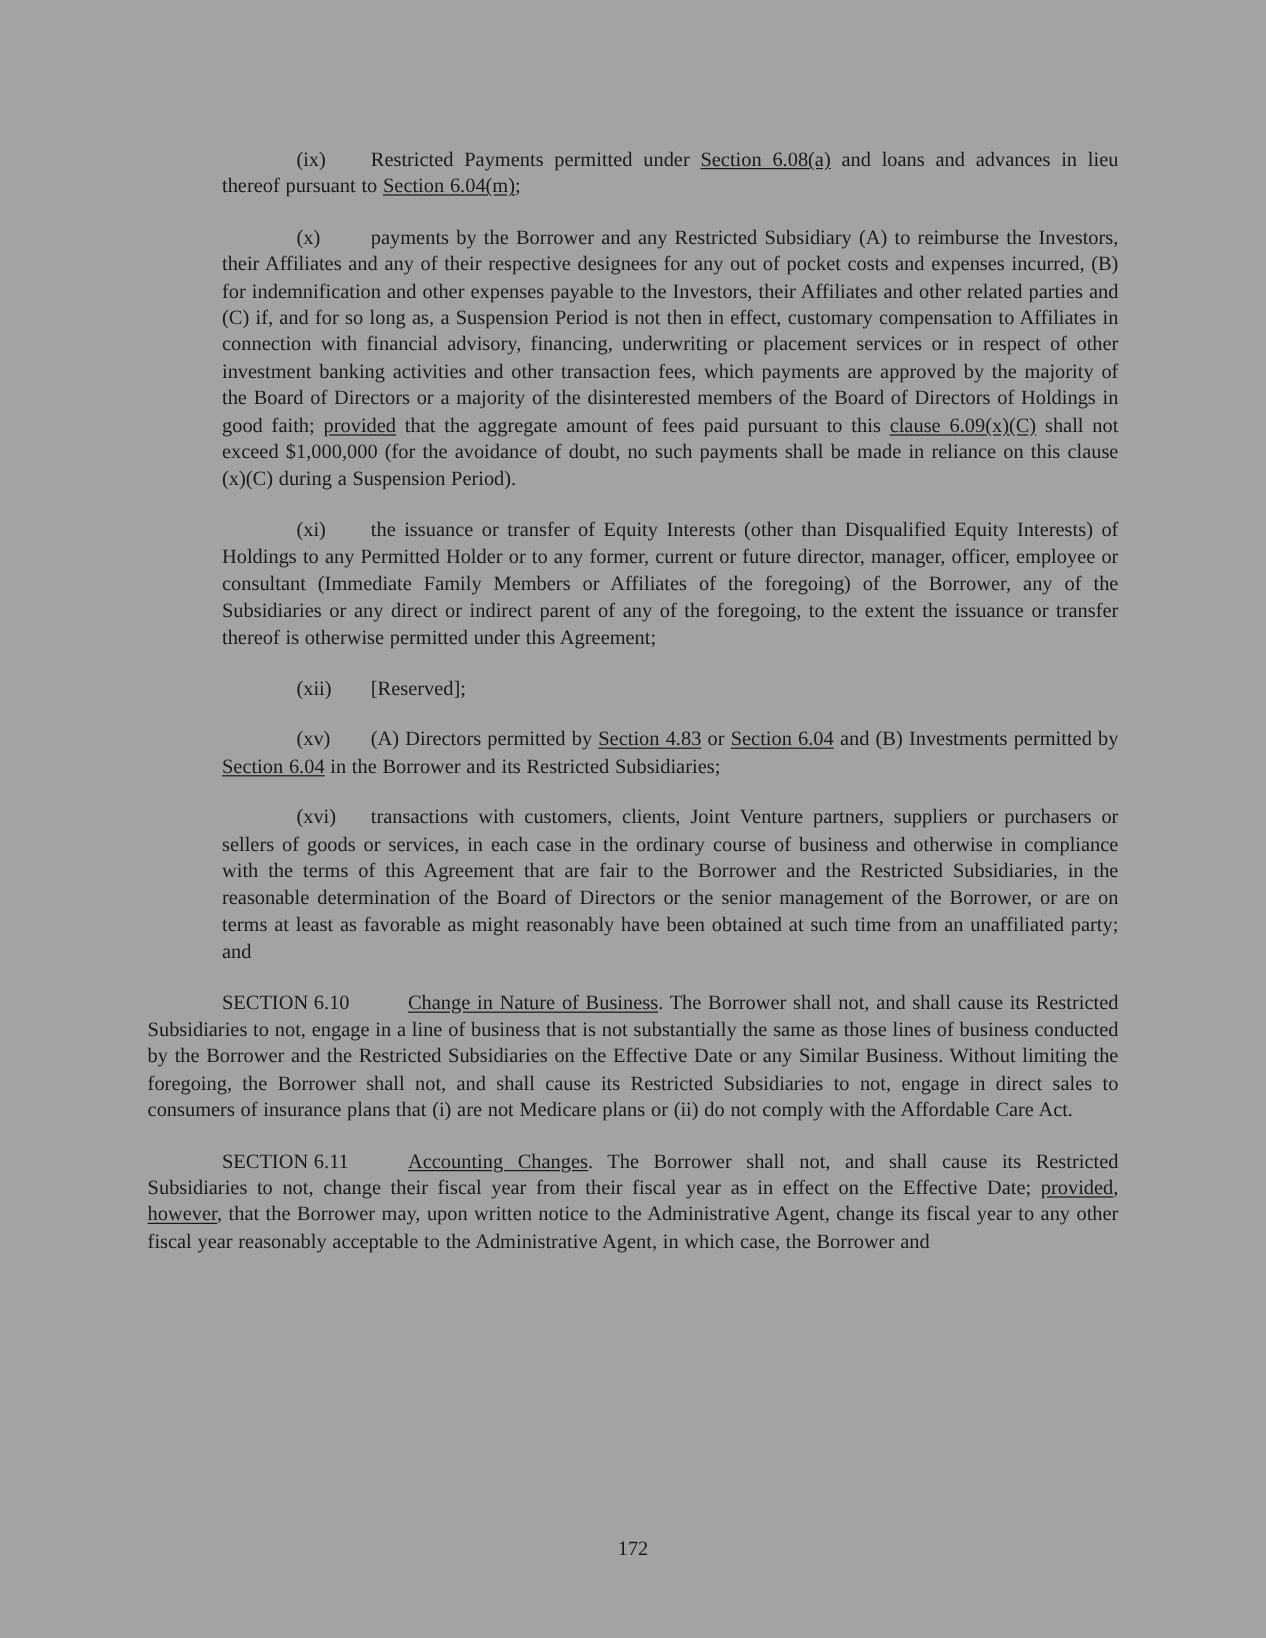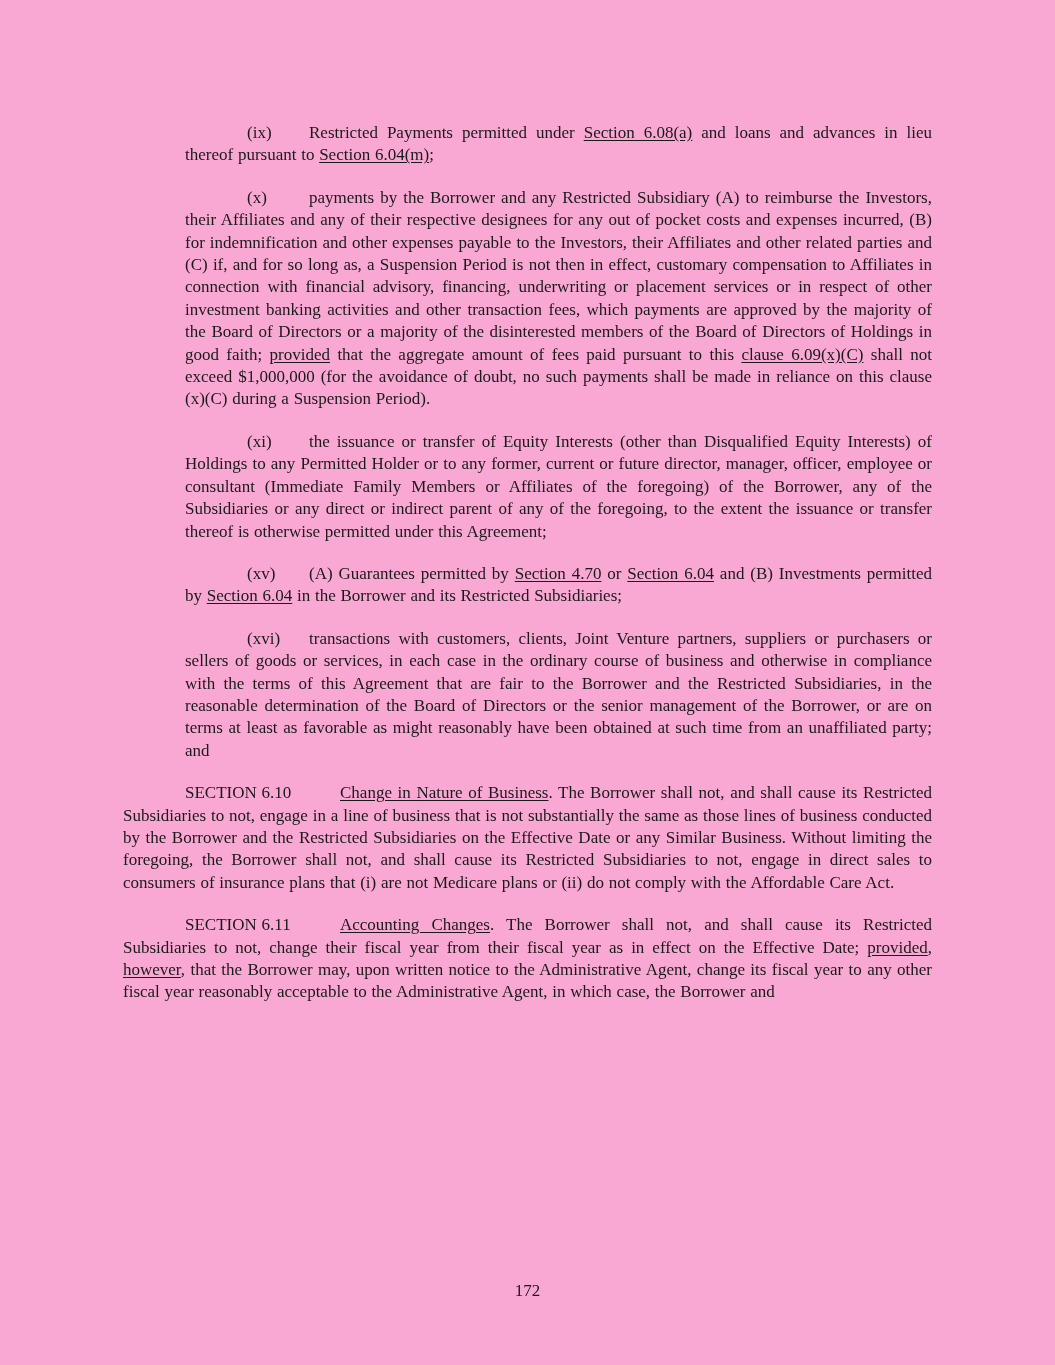--- a/index.html
+++ b/index.html
@@ -11,7 +11,7 @@
     position: relative;
     width: 1055px;
     height: 1365px;
-    background: #f9a8d4;
+    background: #a3a3a3;
     box-sizing: border-box;
     padding: 122px 123px 0 123px;
     font-family: "Liberation Serif", serif;

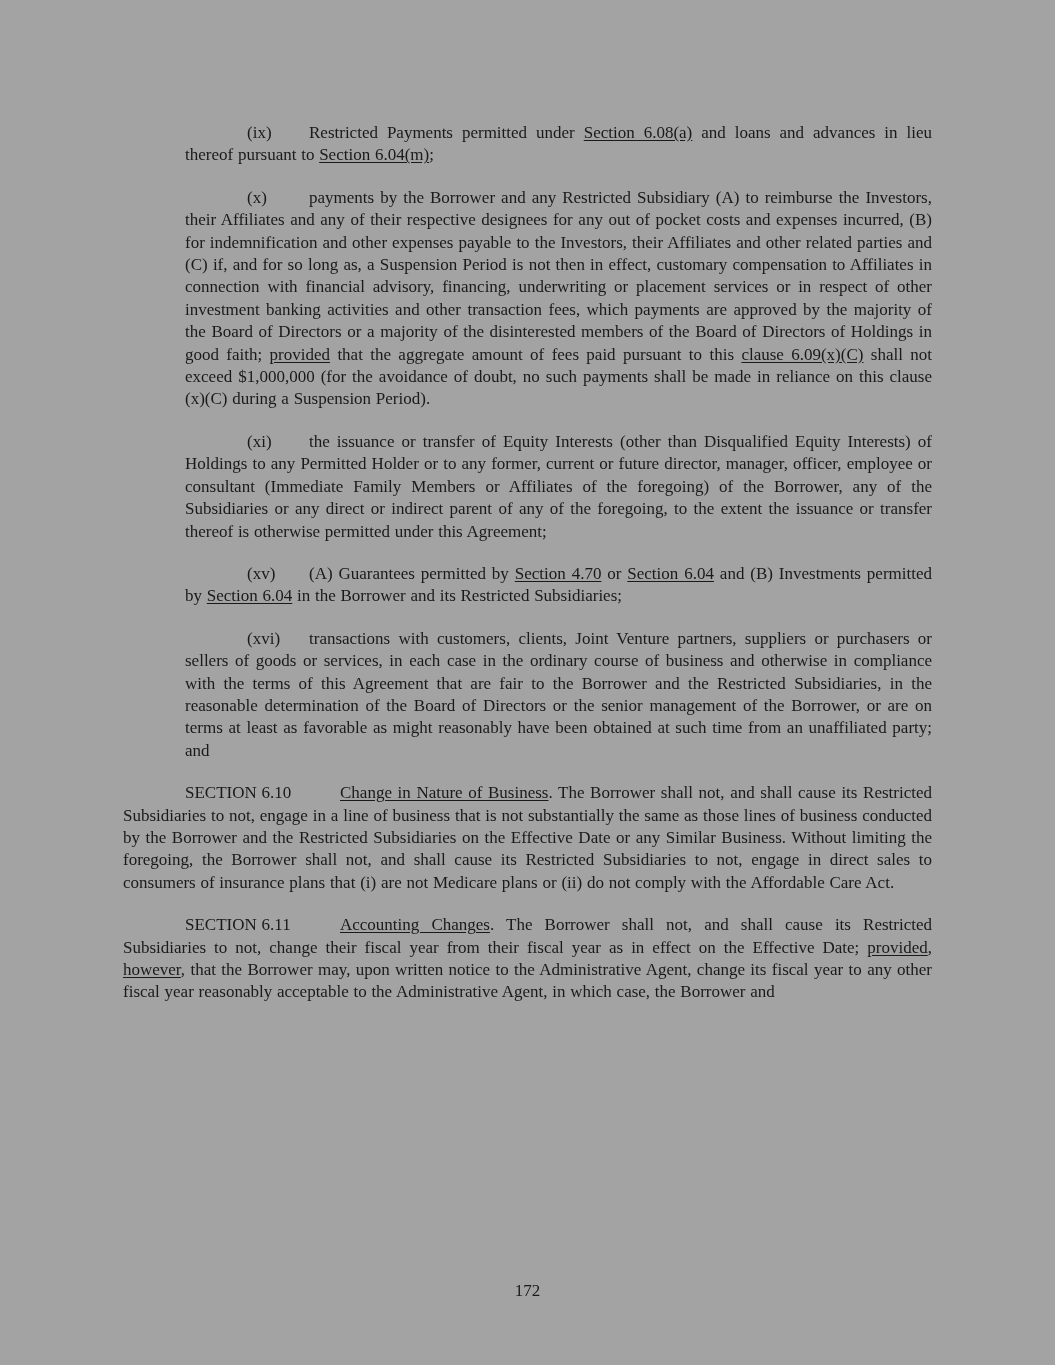--- a/index.html
+++ b/index.html
@@ -64,6 +64,7 @@
       <p class="para clause"><span class="label">(ix)</span><span>Restricted Payments permitted under </span><span class="uline">Section 6.08(a)</span><span> and loans and advances in lieu thereof pursuant to </span><span class="uline">Section 6.04(m)</span><span>;</span></p>
       <p class="para clause"><span class="label">(x)</span><span>payments by the Borrower and any Restricted Subsidiary (A) to reimburse the Investors, their Affiliates and any of their respective designees for any out of pocket costs and expenses incurred, (B) for indemnification and other expenses payable to the Investors, their Affiliates and other related parties and (C) if, and for so long as, a Suspension Period is not then in effect, customary compensation to Affiliates in connection with financial advisory, financing, underwriting or placement services or in respect of other investment banking activities and other transaction fees, which payments are approved by the majority of the Board of Directors or a majority of the disinterested members of the Board of Directors of Holdings in good faith; </span><span class="uline">provided</span><span> that the aggregate amount of fees paid pursuant to this </span><span class="uline">clause 6.09(x)(C)</span><span> shall not exceed $1,000,000 (for the avoidance of doubt, no such payments shall be made in reliance on this clause (x)(C) during a Suspension Period).</span></p>
       <p class="para clause"><span class="label">(xi)</span><span>the issuance or transfer of Equity Interests (other than Disqualified Equity Interests) of Holdings to any Permitted Holder or to any former, current or future director, manager, officer, employee or consultant (Immediate Family Members or Affiliates of the foregoing) of the Borrower, any of the Subsidiaries or any direct or indirect parent of any of the foregoing, to the extent the issuance or transfer thereof is otherwise permitted under this Agreement;</span></p>
+      <p class="para clause"><span class="label">(xii)</span><span>[Reserved];</span></p>
       <p class="para clause"><span class="label">(xv)</span><span>(A) Guarantees permitted by </span><span class="uline">Section 4.70</span><span> or </span><span class="uline">Section 6.04</span><span> and (B) Investments permitted by </span><span class="uline">Section 6.04</span><span> in the Borrower and its Restricted Subsidiaries;</span></p>
       <p class="para clause"><span class="label">(xvi)</span><span>transactions with customers, clients, Joint Venture partners, suppliers or purchasers or sellers of goods or services, in each case in the ordinary course of business and otherwise in compliance with the terms of this Agreement that are fair to the Borrower and the Restricted Subsidiaries, in the reasonable determination of the Board of Directors or the senior management of the Borrower, or are on terms at least as favorable as might reasonably have been obtained at such time from an unaffiliated party; and</span></p>
       <p class="para section"><span class="label">SECTION 6.10</span><span class="uline">Change in Nature of Business</span><span>.  The Borrower shall not, and shall cause its Restricted Subsidiaries to not, engage in a line of business that is not substantially the same as those lines of business conducted by the Borrower and the Restricted Subsidiaries on the Effective Date or any Similar Business.  Without limiting the foregoing, the Borrower shall not, and shall cause its Restricted Subsidiaries to not, engage in direct sales to consumers of insurance plans that (i) are not Medicare plans or (ii) do not comply with the Affordable Care Act.</span></p>

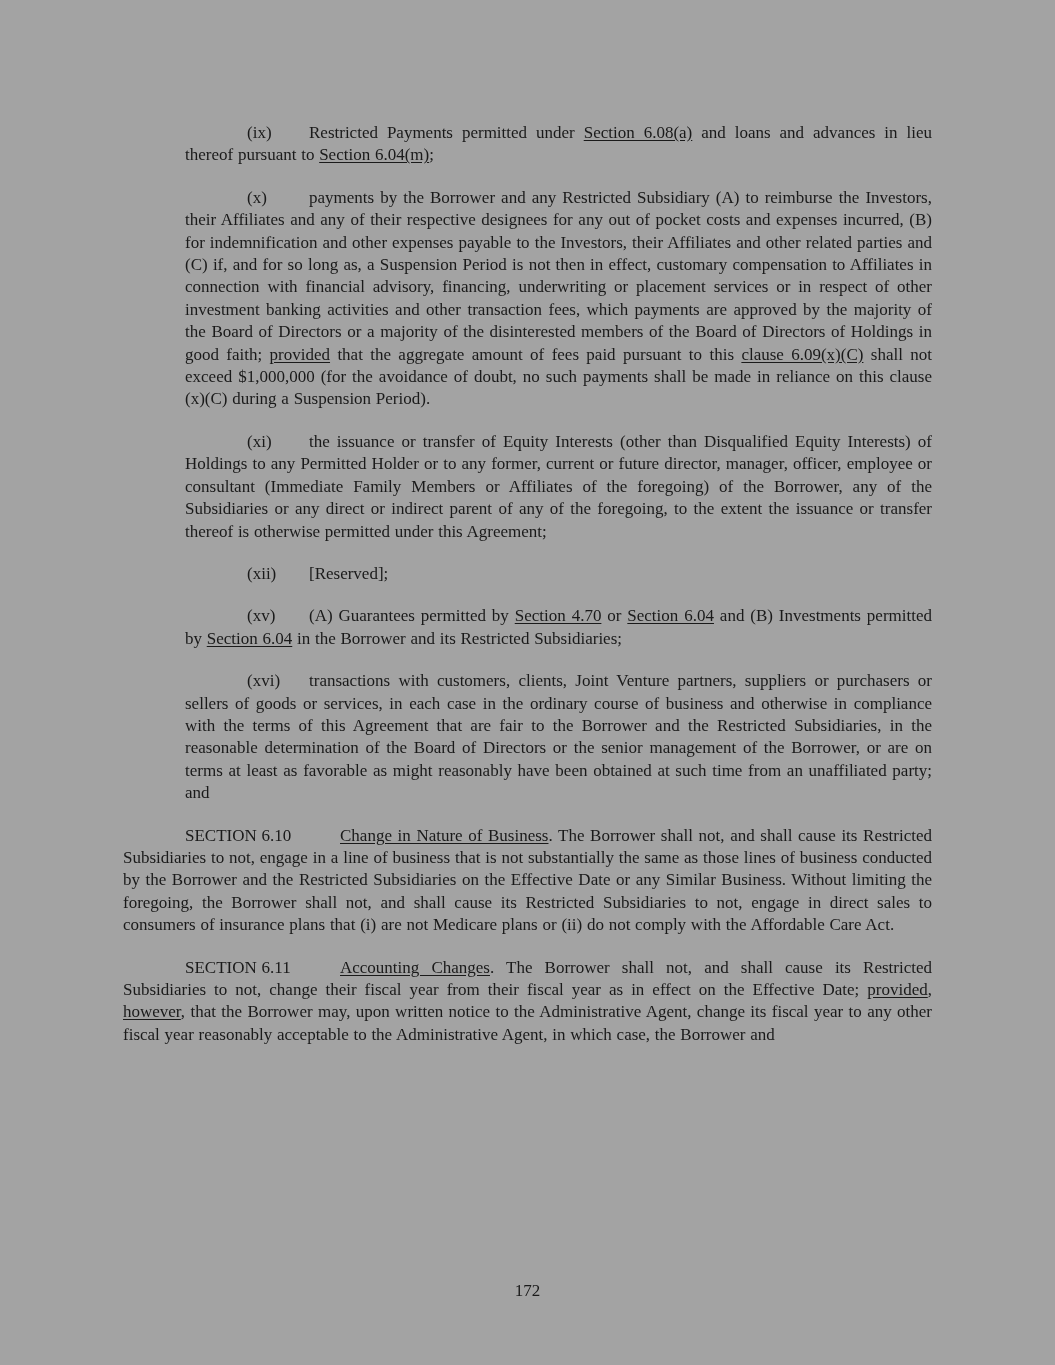--- a/index.html
+++ b/index.html
@@ -65,7 +65,7 @@
       <p class="para clause"><span class="label">(x)</span><span>payments by the Borrower and any Restricted Subsidiary (A) to reimburse the Investors, their Affiliates and any of their respective designees for any out of pocket costs and expenses incurred, (B) for indemnification and other expenses payable to the Investors, their Affiliates and other related parties and (C) if, and for so long as, a Suspension Period is not then in effect, customary compensation to Affiliates in connection with financial advisory, financing, underwriting or placement services or in respect of other investment banking activities and other transaction fees, which payments are approved by the majority of the Board of Directors or a majority of the disinterested members of the Board of Directors of Holdings in good faith; </span><span class="uline">provided</span><span> that the aggregate amount of fees paid pursuant to this </span><span class="uline">clause 6.09(x)(C)</span><span> shall not exceed $1,000,000 (for the avoidance of doubt, no such payments shall be made in reliance on this clause (x)(C) during a Suspension Period).</span></p>
       <p class="para clause"><span class="label">(xi)</span><span>the issuance or transfer of Equity Interests (other than Disqualified Equity Interests) of Holdings to any Permitted Holder or to any former, current or future director, manager, officer, employee or consultant (Immediate Family Members or Affiliates of the foregoing) of the Borrower, any of the Subsidiaries or any direct or indirect parent of any of the foregoing, to the extent the issuance or transfer thereof is otherwise permitted under this Agreement;</span></p>
       <p class="para clause"><span class="label">(xii)</span><span>[Reserved];</span></p>
-      <p class="para clause"><span class="label">(xv)</span><span>(A) Guarantees permitted by </span><span class="uline">Section 4.70</span><span> or </span><span class="uline">Section 6.04</span><span> and (B) Investments permitted by </span><span class="uline">Section 6.04</span><span> in the Borrower and its Restricted Subsidiaries;</span></p>
+      <p class="para clause"><span class="label">(xv)</span><span>(A) Directors permitted by </span><span class="uline">Section 4.70</span><span> or </span><span class="uline">Section 6.04</span><span> and (B) Investments permitted by </span><span class="uline">Section 6.04</span><span> in the Borrower and its Restricted Subsidiaries;</span></p>
       <p class="para clause"><span class="label">(xvi)</span><span>transactions with customers, clients, Joint Venture partners, suppliers or purchasers or sellers of goods or services, in each case in the ordinary course of business and otherwise in compliance with the terms of this Agreement that are fair to the Borrower and the Restricted Subsidiaries, in the reasonable determination of the Board of Directors or the senior management of the Borrower, or are on terms at least as favorable as might reasonably have been obtained at such time from an unaffiliated party; and</span></p>
       <p class="para section"><span class="label">SECTION 6.10</span><span class="uline">Change in Nature of Business</span><span>.  The Borrower shall not, and shall cause its Restricted Subsidiaries to not, engage in a line of business that is not substantially the same as those lines of business conducted by the Borrower and the Restricted Subsidiaries on the Effective Date or any Similar Business.  Without limiting the foregoing, the Borrower shall not, and shall cause its Restricted Subsidiaries to not, engage in direct sales to consumers of insurance plans that (i) are not Medicare plans or (ii) do not comply with the Affordable Care Act.</span></p>
       <p class="para section"><span class="label">SECTION 6.11</span><span class="uline">Accounting Changes</span><span>.  The Borrower shall not, and shall cause its Restricted Subsidiaries to not, change their fiscal year from their fiscal year as in effect on the Effective Date; </span><span class="uline">provided</span><span>, </span><span class="uline">however</span><span>, that the Borrower may, upon written notice to the Administrative Agent, change its fiscal year to any other fiscal year reasonably acceptable to the Administrative Agent, in which case, the Borrower and</span></p>

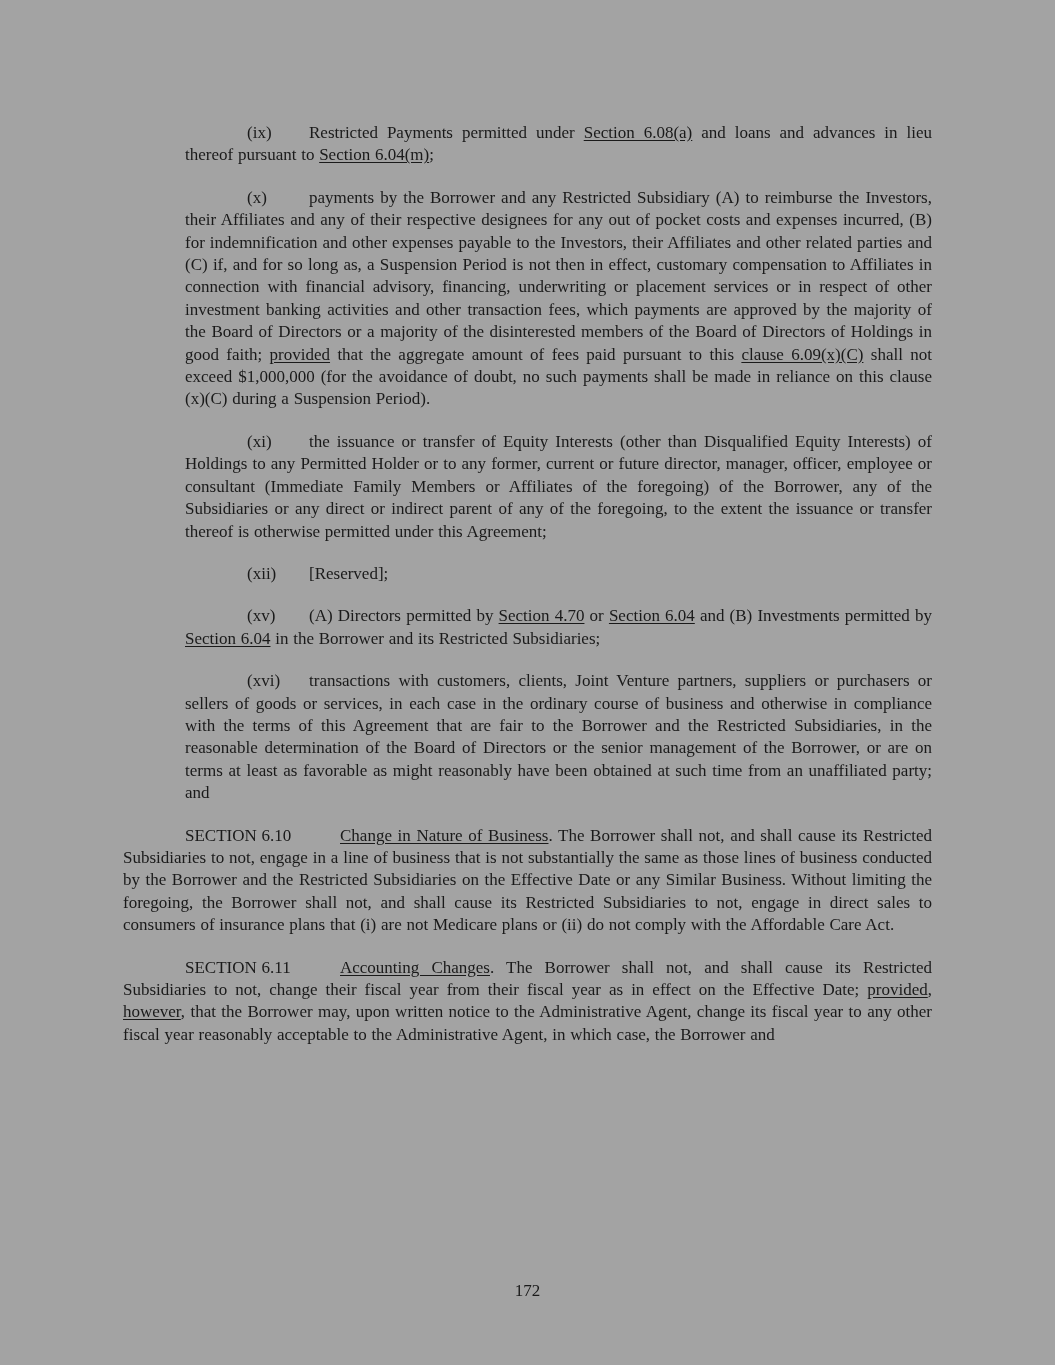--- a/index.html
+++ b/index.html
@@ -65,7 +65,7 @@
       <p class="para clause"><span class="label">(x)</span><span>payments by the Borrower and any Restricted Subsidiary (A) to reimburse the Investors, their Affiliates and any of their respective designees for any out of pocket costs and expenses incurred, (B) for indemnification and other expenses payable to the Investors, their Affiliates and other related parties and (C) if, and for so long as, a Suspension Period is not then in effect, customary compensation to Affiliates in connection with financial advisory, financing, underwriting or placement services or in respect of other investment banking activities and other transaction fees, which payments are approved by the majority of the Board of Directors or a majority of the disinterested members of the Board of Directors of Holdings in good faith; </span><span class="uline">provided</span><span> that the aggregate amount of fees paid pursuant to this </span><span class="uline">clause 6.09(x)(C)</span><span> shall not exceed $1,000,000 (for the avoidance of doubt, no such payments shall be made in reliance on this clause (x)(C) during a Suspension Period).</span></p>
       <p class="para clause"><span class="label">(xi)</span><span>the issuance or transfer of Equity Interests (other than Disqualified Equity Interests) of Holdings to any Permitted Holder or to any former, current or future director, manager, officer, employee or consultant (Immediate Family Members or Affiliates of the foregoing) of the Borrower, any of the Subsidiaries or any direct or indirect parent of any of the foregoing, to the extent the issuance or transfer thereof is otherwise permitted under this Agreement;</span></p>
       <p class="para clause"><span class="label">(xii)</span><span>[Reserved];</span></p>
-      <p class="para clause"><span class="label">(xv)</span><span>(A) Directors permitted by </span><span class="uline">Section 4.70</span><span> or </span><span class="uline">Section 6.04</span><span> and (B) Investments permitted by </span><span class="uline">Section 6.04</span><span> in the Borrower and its Restricted Subsidiaries;</span></p>
+      <p class="para clause"><span class="label">(xv)</span><span>(A) Directors permitted by </span><span class="uline">Section 4.83</span><span> or </span><span class="uline">Section 6.04</span><span> and (B) Investments permitted by </span><span class="uline">Section 6.04</span><span> in the Borrower and its Restricted Subsidiaries;</span></p>
       <p class="para clause"><span class="label">(xvi)</span><span>transactions with customers, clients, Joint Venture partners, suppliers or purchasers or sellers of goods or services, in each case in the ordinary course of business and otherwise in compliance with the terms of this Agreement that are fair to the Borrower and the Restricted Subsidiaries, in the reasonable determination of the Board of Directors or the senior management of the Borrower, or are on terms at least as favorable as might reasonably have been obtained at such time from an unaffiliated party; and</span></p>
       <p class="para section"><span class="label">SECTION 6.10</span><span class="uline">Change in Nature of Business</span><span>.  The Borrower shall not, and shall cause its Restricted Subsidiaries to not, engage in a line of business that is not substantially the same as those lines of business conducted by the Borrower and the Restricted Subsidiaries on the Effective Date or any Similar Business.  Without limiting the foregoing, the Borrower shall not, and shall cause its Restricted Subsidiaries to not, engage in direct sales to consumers of insurance plans that (i) are not Medicare plans or (ii) do not comply with the Affordable Care Act.</span></p>
       <p class="para section"><span class="label">SECTION 6.11</span><span class="uline">Accounting Changes</span><span>.  The Borrower shall not, and shall cause its Restricted Subsidiaries to not, change their fiscal year from their fiscal year as in effect on the Effective Date; </span><span class="uline">provided</span><span>, </span><span class="uline">however</span><span>, that the Borrower may, upon written notice to the Administrative Agent, change its fiscal year to any other fiscal year reasonably acceptable to the Administrative Agent, in which case, the Borrower and</span></p>

